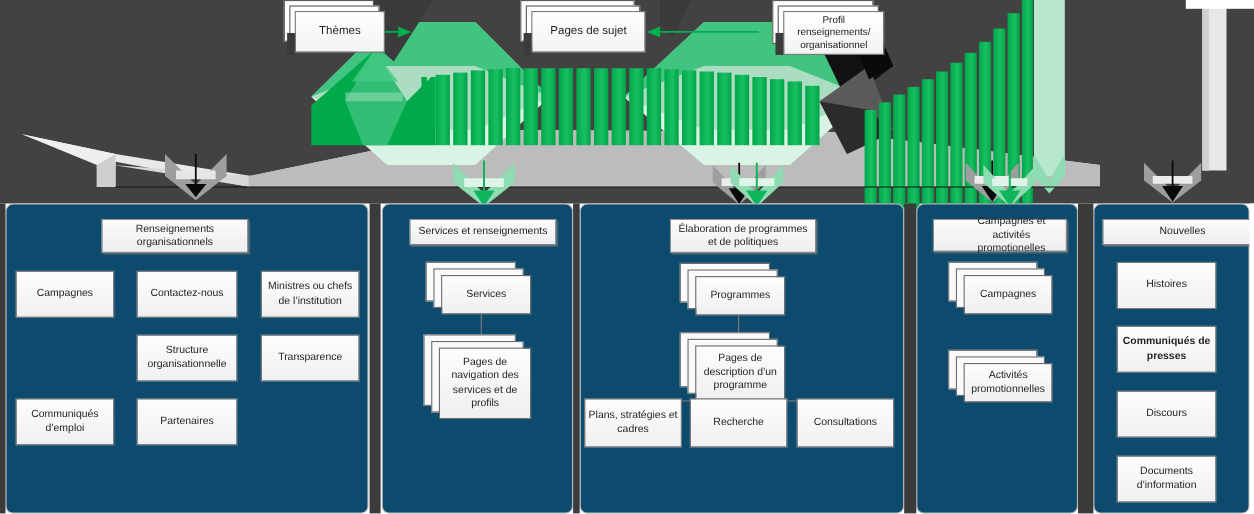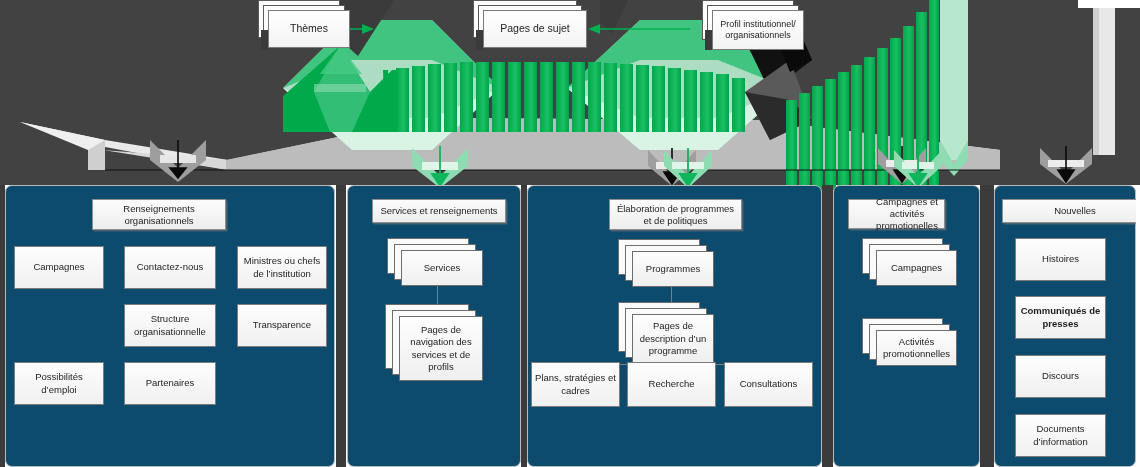--- a/index.html
+++ b/index.html
@@ -217,7 +217,7 @@
     <div class="stkshadow" style="left:0;top:0;width:92px;height:40px;"></div>
     <div class="stkshadow" style="left:5px;top:5px;width:92px;height:40px;"></div>
     <div class="darkedge" style="top:30px;height:20px;"></div>
-    <div class="stkmain" style="font-size:9px;">Profil institutionnel/ organisationnels</div>
+    <div class="stkmain" style="font-size:9px;">Profil renseignements/ organisationnel</div>
   </div>
 
   <div class="panel" style="left:5px;width:330px;">

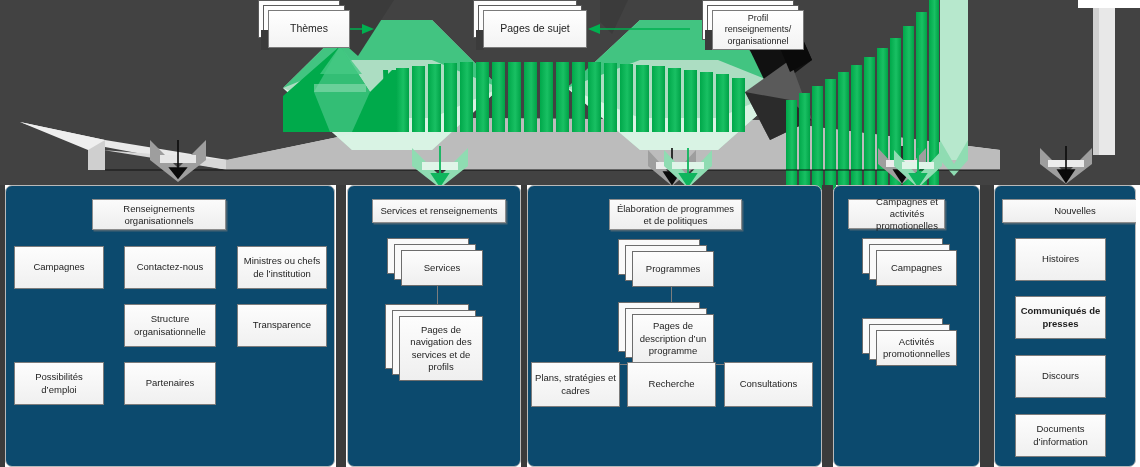--- a/index.html
+++ b/index.html
@@ -287,7 +287,7 @@
 
   <div class="panel" style="left:833px;width:147px;">
     <div class="pinner">
-      <div class="hdr" style="left:14px;top:13px;width:97px;height:30px;padding-left:24px;">Campagnes et activités promotionelles</div>
+      <div class="hdr" style="left:14px;top:13px;width:122px;height:30px;padding-left:24px;">Campagnes et activités promotionelles</div>
 
       <div class="stacknode" style="left:28px;top:52px;width:95px;height:48px;">
         <div class="sh" style="left:0;top:0;width:81px;height:36px;"></div>

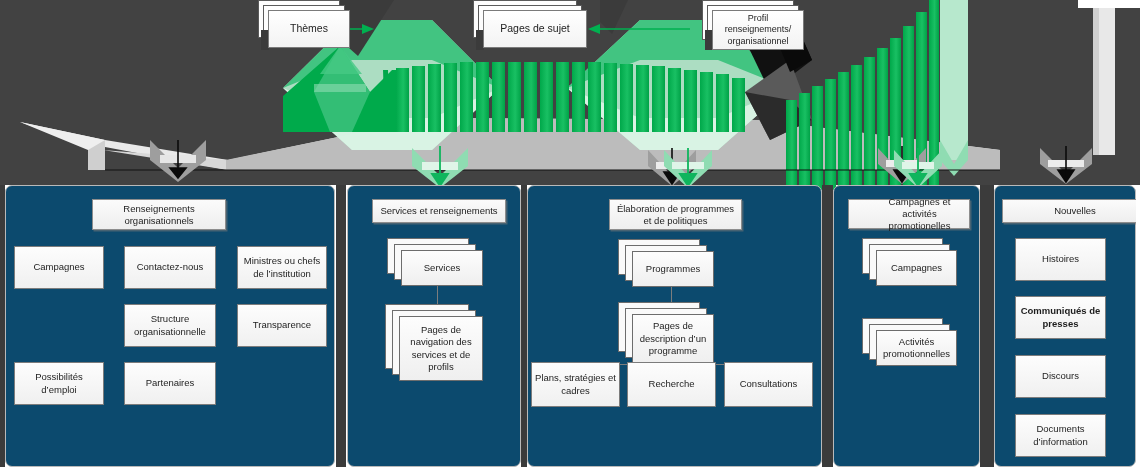--- a/index.html
+++ b/index.html
@@ -231,7 +231,7 @@
       <div class="nodebox" style="left:118px;top:118px;width:92px;height:43px;">Structure organisationnelle</div>
       <div class="nodebox" style="left:231px;top:118px;width:90px;height:43px;">Transparence</div>
 
-      <div class="nodebox" style="left:8px;top:176px;width:90px;height:43px;">Possibilités d’emploi</div>
+      <div class="nodebox" style="left:8px;top:176px;width:90px;height:43px;">Communiqués d’emploi</div>
       <div class="nodebox" style="left:118px;top:176px;width:92px;height:43px;">Partenaires</div>
     </div>
   </div>

